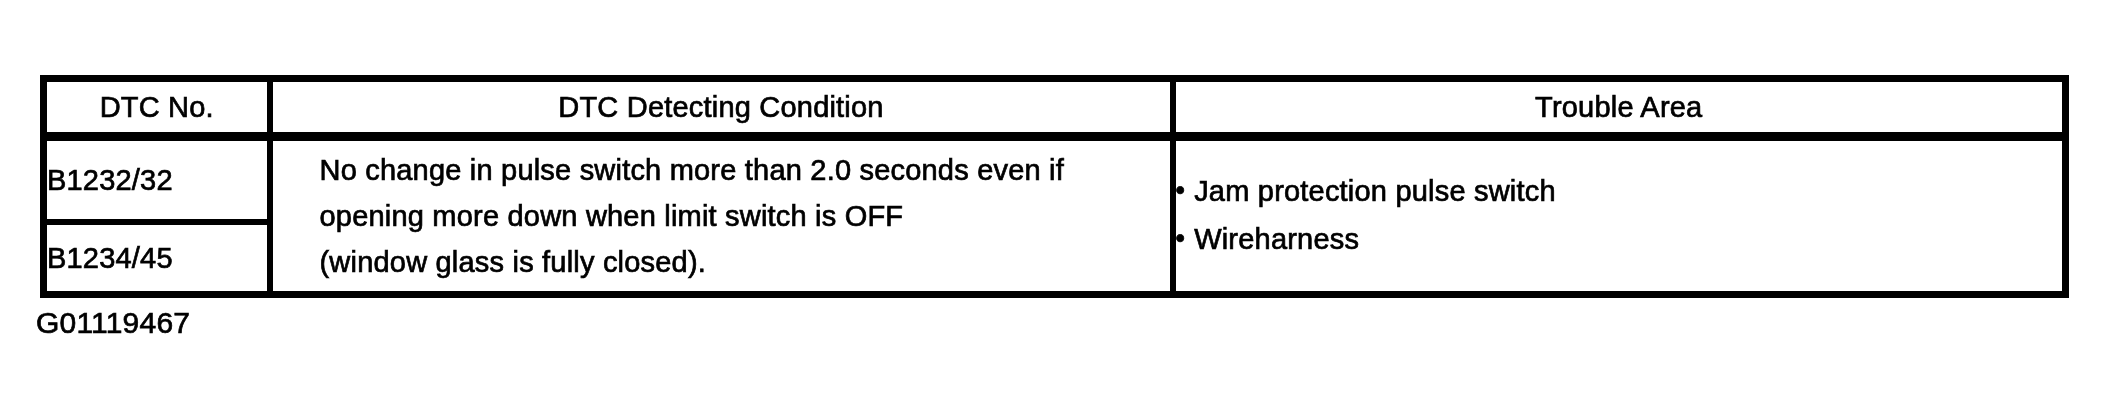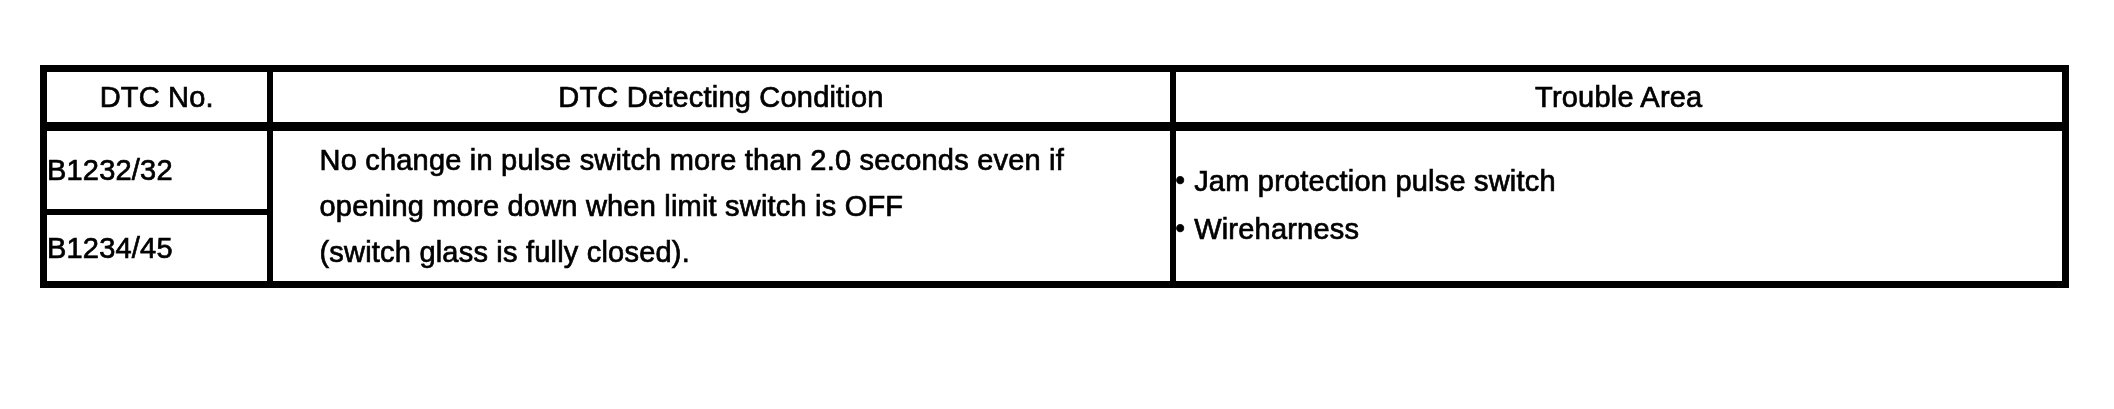--- a/index.html
+++ b/index.html
@@ -26,7 +26,7 @@
   table.dtc-table {
     position: absolute;
     left: 40px;
-    top: 65px;
+    top: 75px;
     width: 1758px;
     height: 214px;
     border-collapse: collapse;

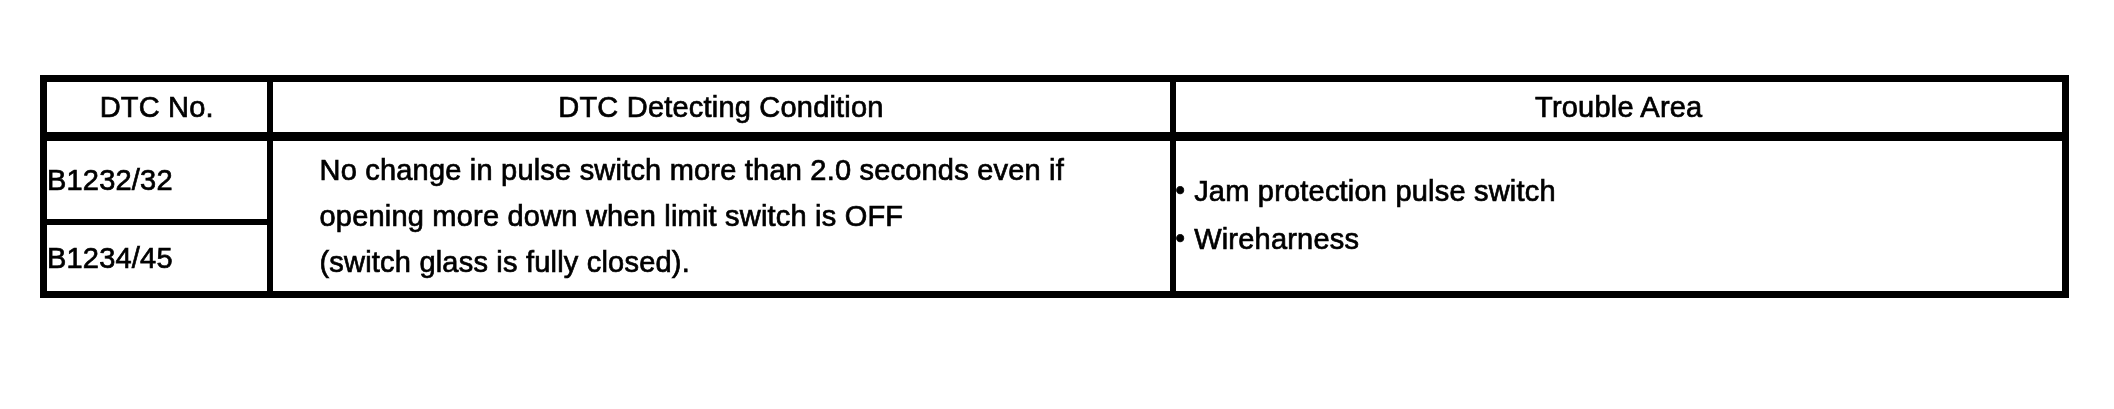--- a/index.html
+++ b/index.html
@@ -114,7 +114,7 @@
         <td class="condition-cell" rowspan="2">
           <div class="condition-line ink">No change in pulse switch more than 2.0 seconds even if</div>
           <div class="condition-line ink">opening more down when limit switch is OFF</div>
-          <div class="condition-line ink">(switch glass is fully closed).</div>
+          <div class="condition-line ink">(window glass is fully closed).</div>
         </td>
         <td class="trouble-cell" rowspan="2">
           <div class="trouble-item">

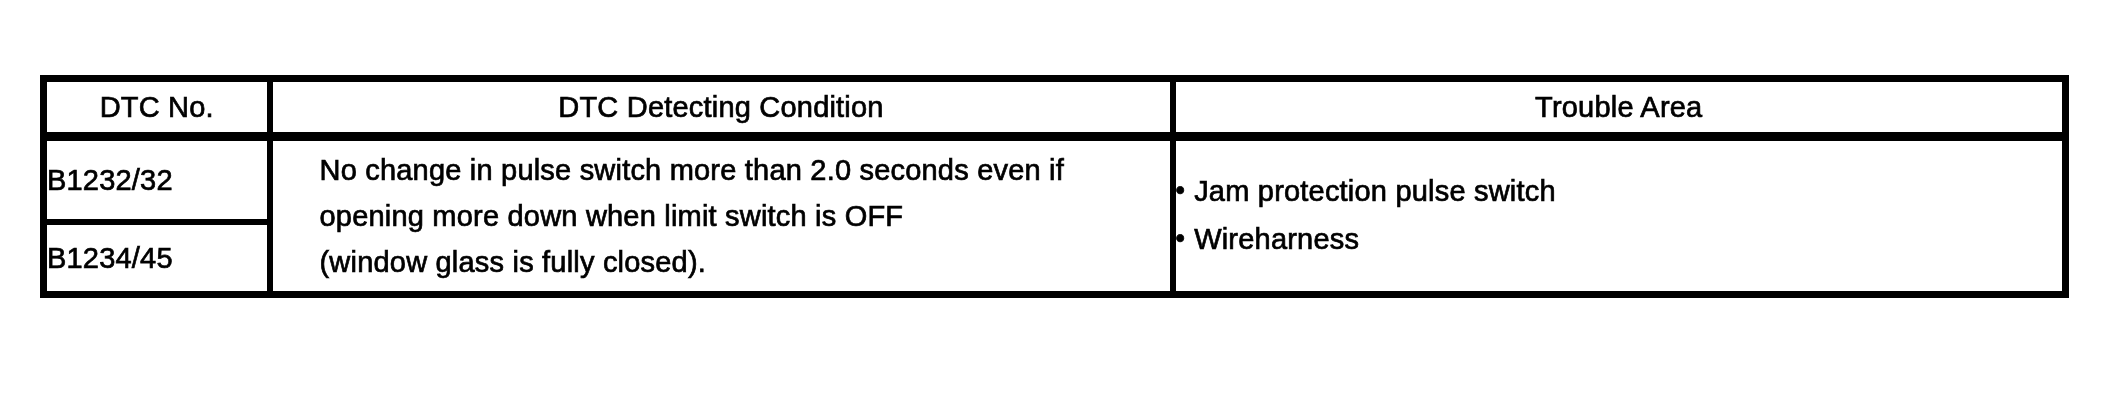--- a/index.html
+++ b/index.html
@@ -131,6 +131,7 @@
     </tbody>
   </table>
 
+  <div class="figure-code ink">G01119467</div>
 
 </div>
 

